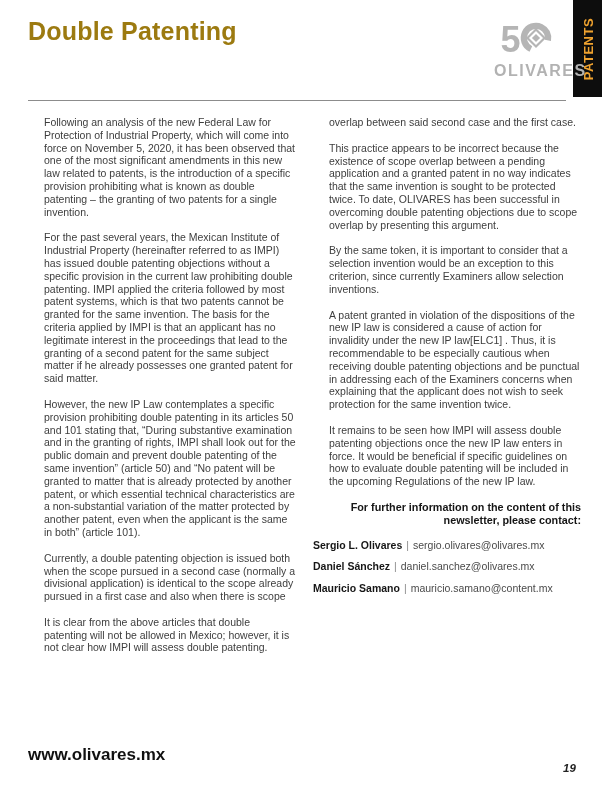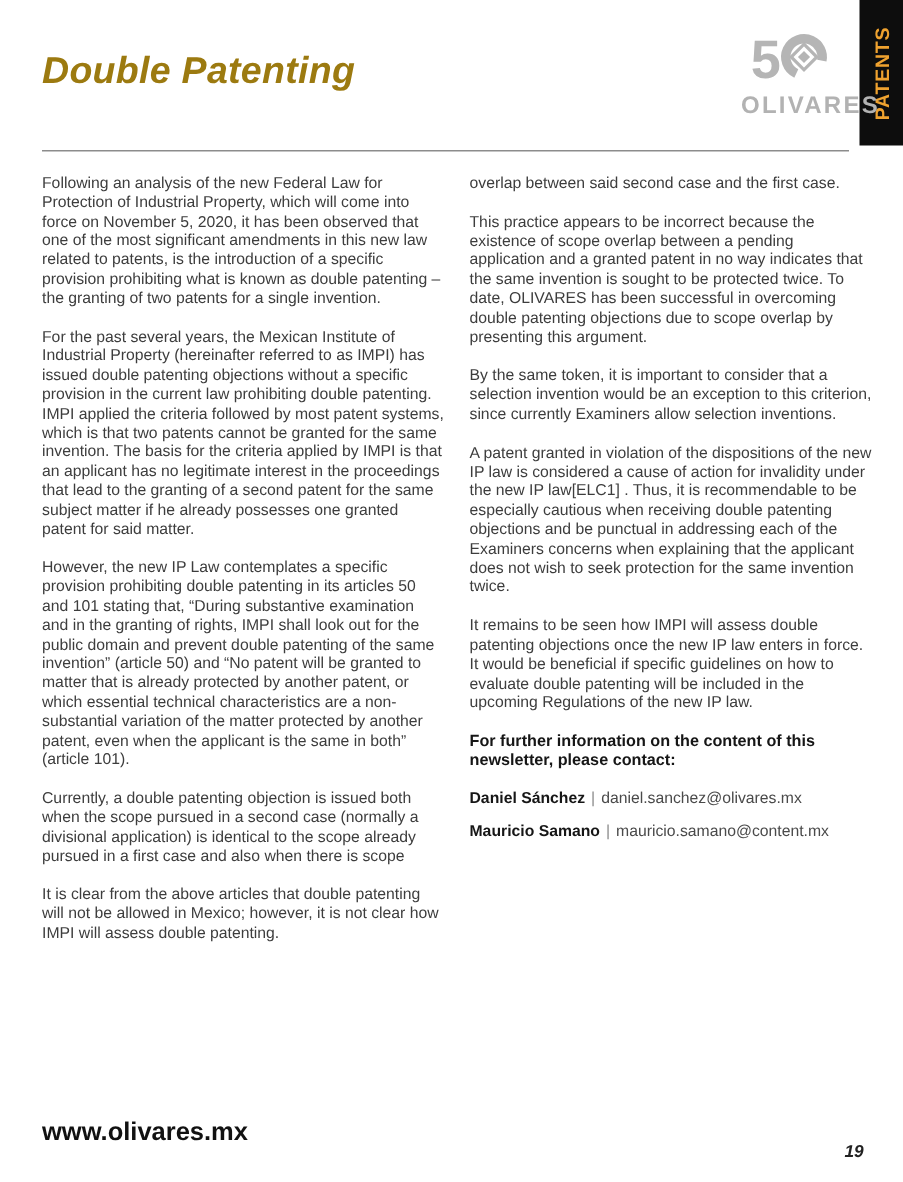--- a/index.html
+++ b/index.html
@@ -37,14 +37,13 @@
   
   .page-title {
     position: absolute;
-    top: 33px;
+    top: 17px;
     left: 28px;
     margin: 0;
     font-size: 25px;
     font-weight: bold;
     color: #9c7a10;
     letter-spacing: 0.2px;
-    font-style: italic;
   }
   .logo {
     position: absolute;

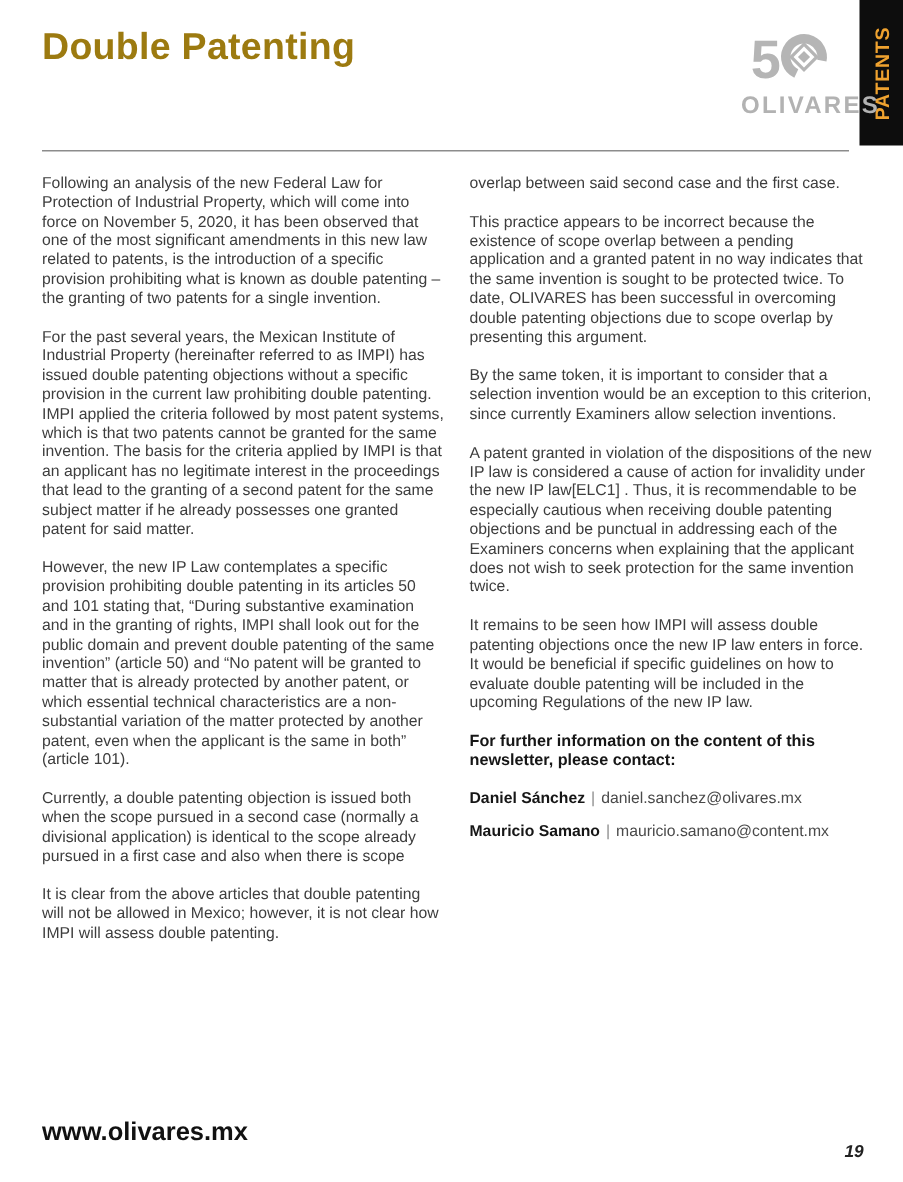--- a/index.html
+++ b/index.html
@@ -98,7 +98,7 @@
     line-height: 12.8px;
     color: #3d3d3d;
   }
-  .col p { margin: 0 0 13px 0; }
+  .col p { margin: 0 0 13px 16px; }
   .contact-heading {
     margin: 6px 0 12px 0 !important;
     font-weight: bold;

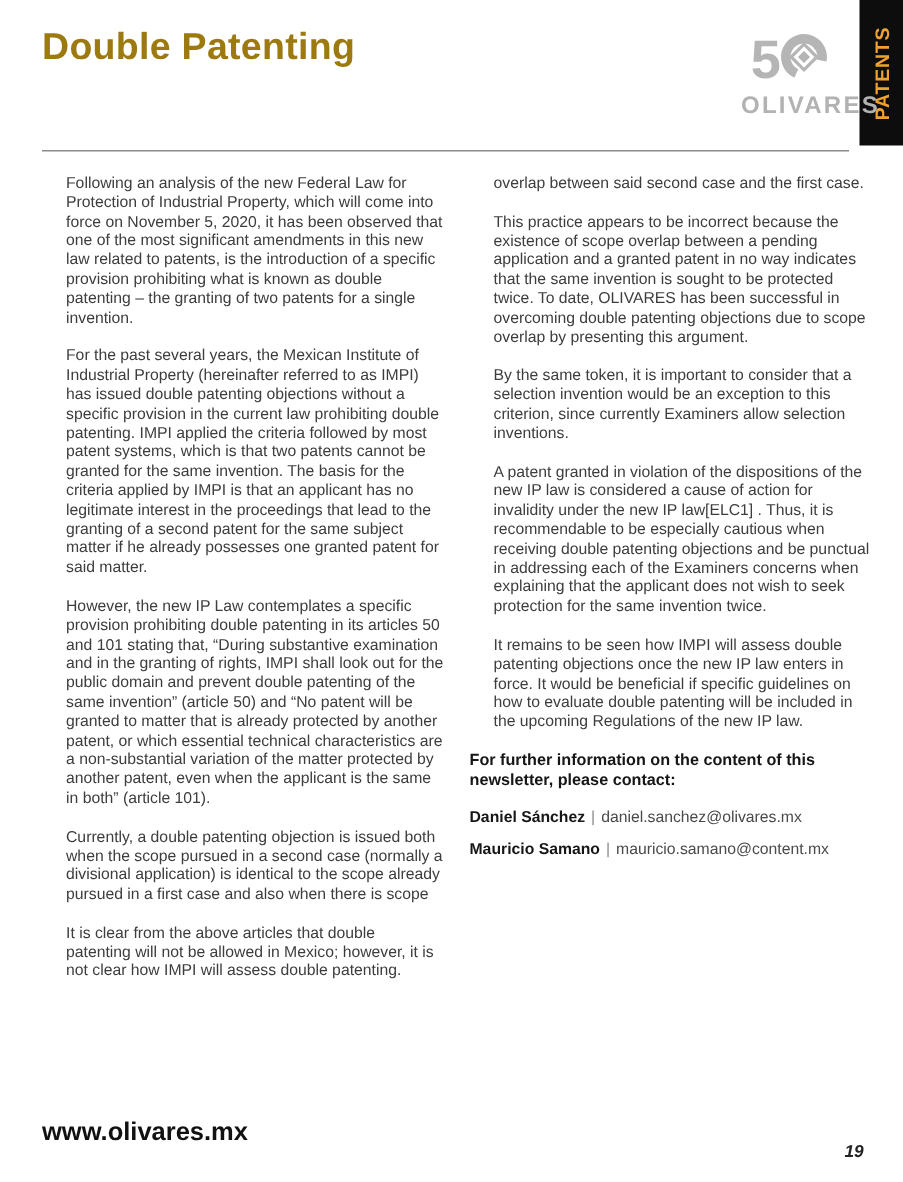--- a/index.html
+++ b/index.html
@@ -104,6 +104,7 @@
     font-weight: bold;
     color: #161616;
     font-size: 10.8px;
+    text-align: right;
   }
   .contact-row { margin-bottom: 9px; font-size: 10.5px; }
   .contact-name { font-weight: bold; color: #161616; }

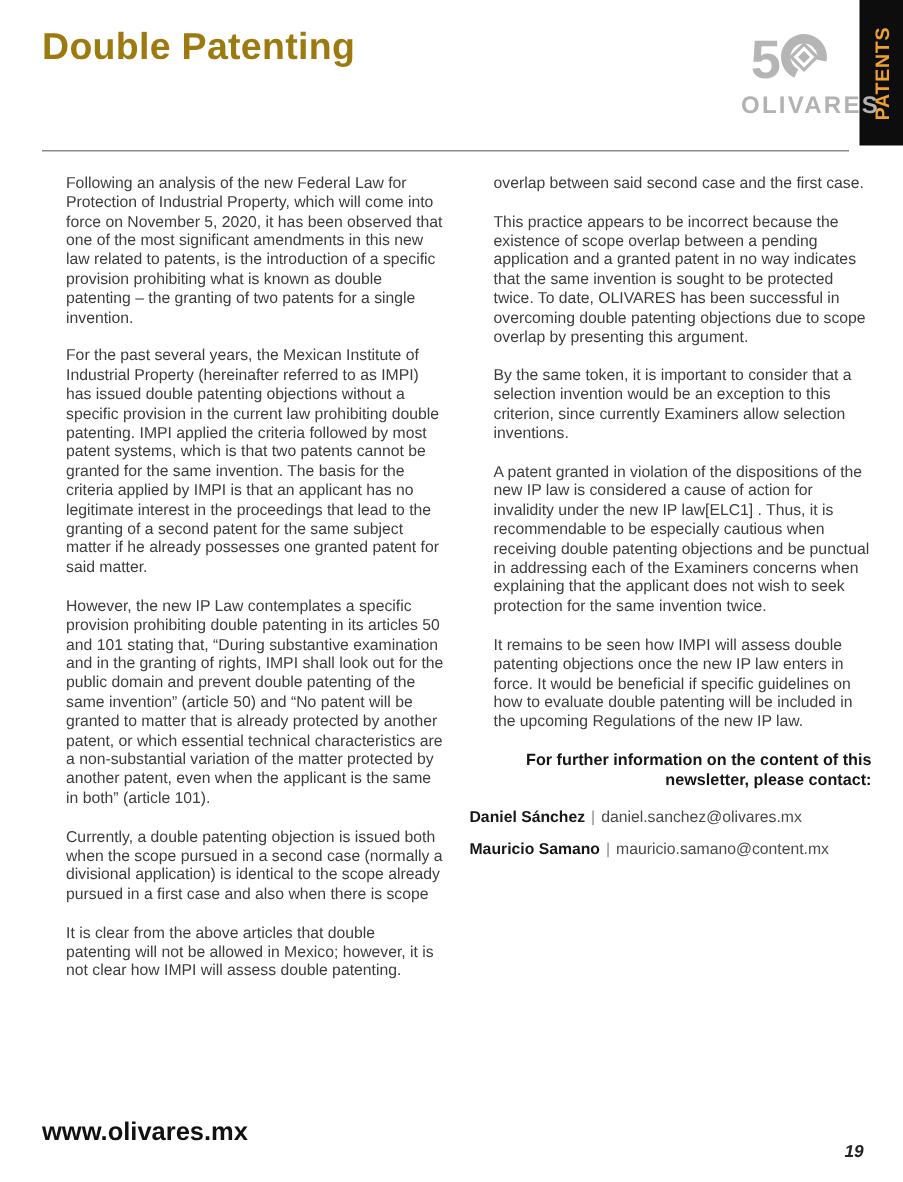--- a/index.html
+++ b/index.html
@@ -176,6 +176,9 @@
       <p class="contact-heading">For further information on the content of this newsletter, please contact:</p>
 
       <div class="contact-row">
+        <span class="contact-name">Sergio L. Olivares</span><span class="contact-sep">|</span><a class="contact-email" href="#">sergio.olivares@olivares.mx</a>
+      </div>
+      <div class="contact-row">
         <span class="contact-name">Daniel Sánchez</span><span class="contact-sep">|</span><a class="contact-email" href="#">daniel.sanchez@olivares.mx</a>
       </div>
       <div class="contact-row">

